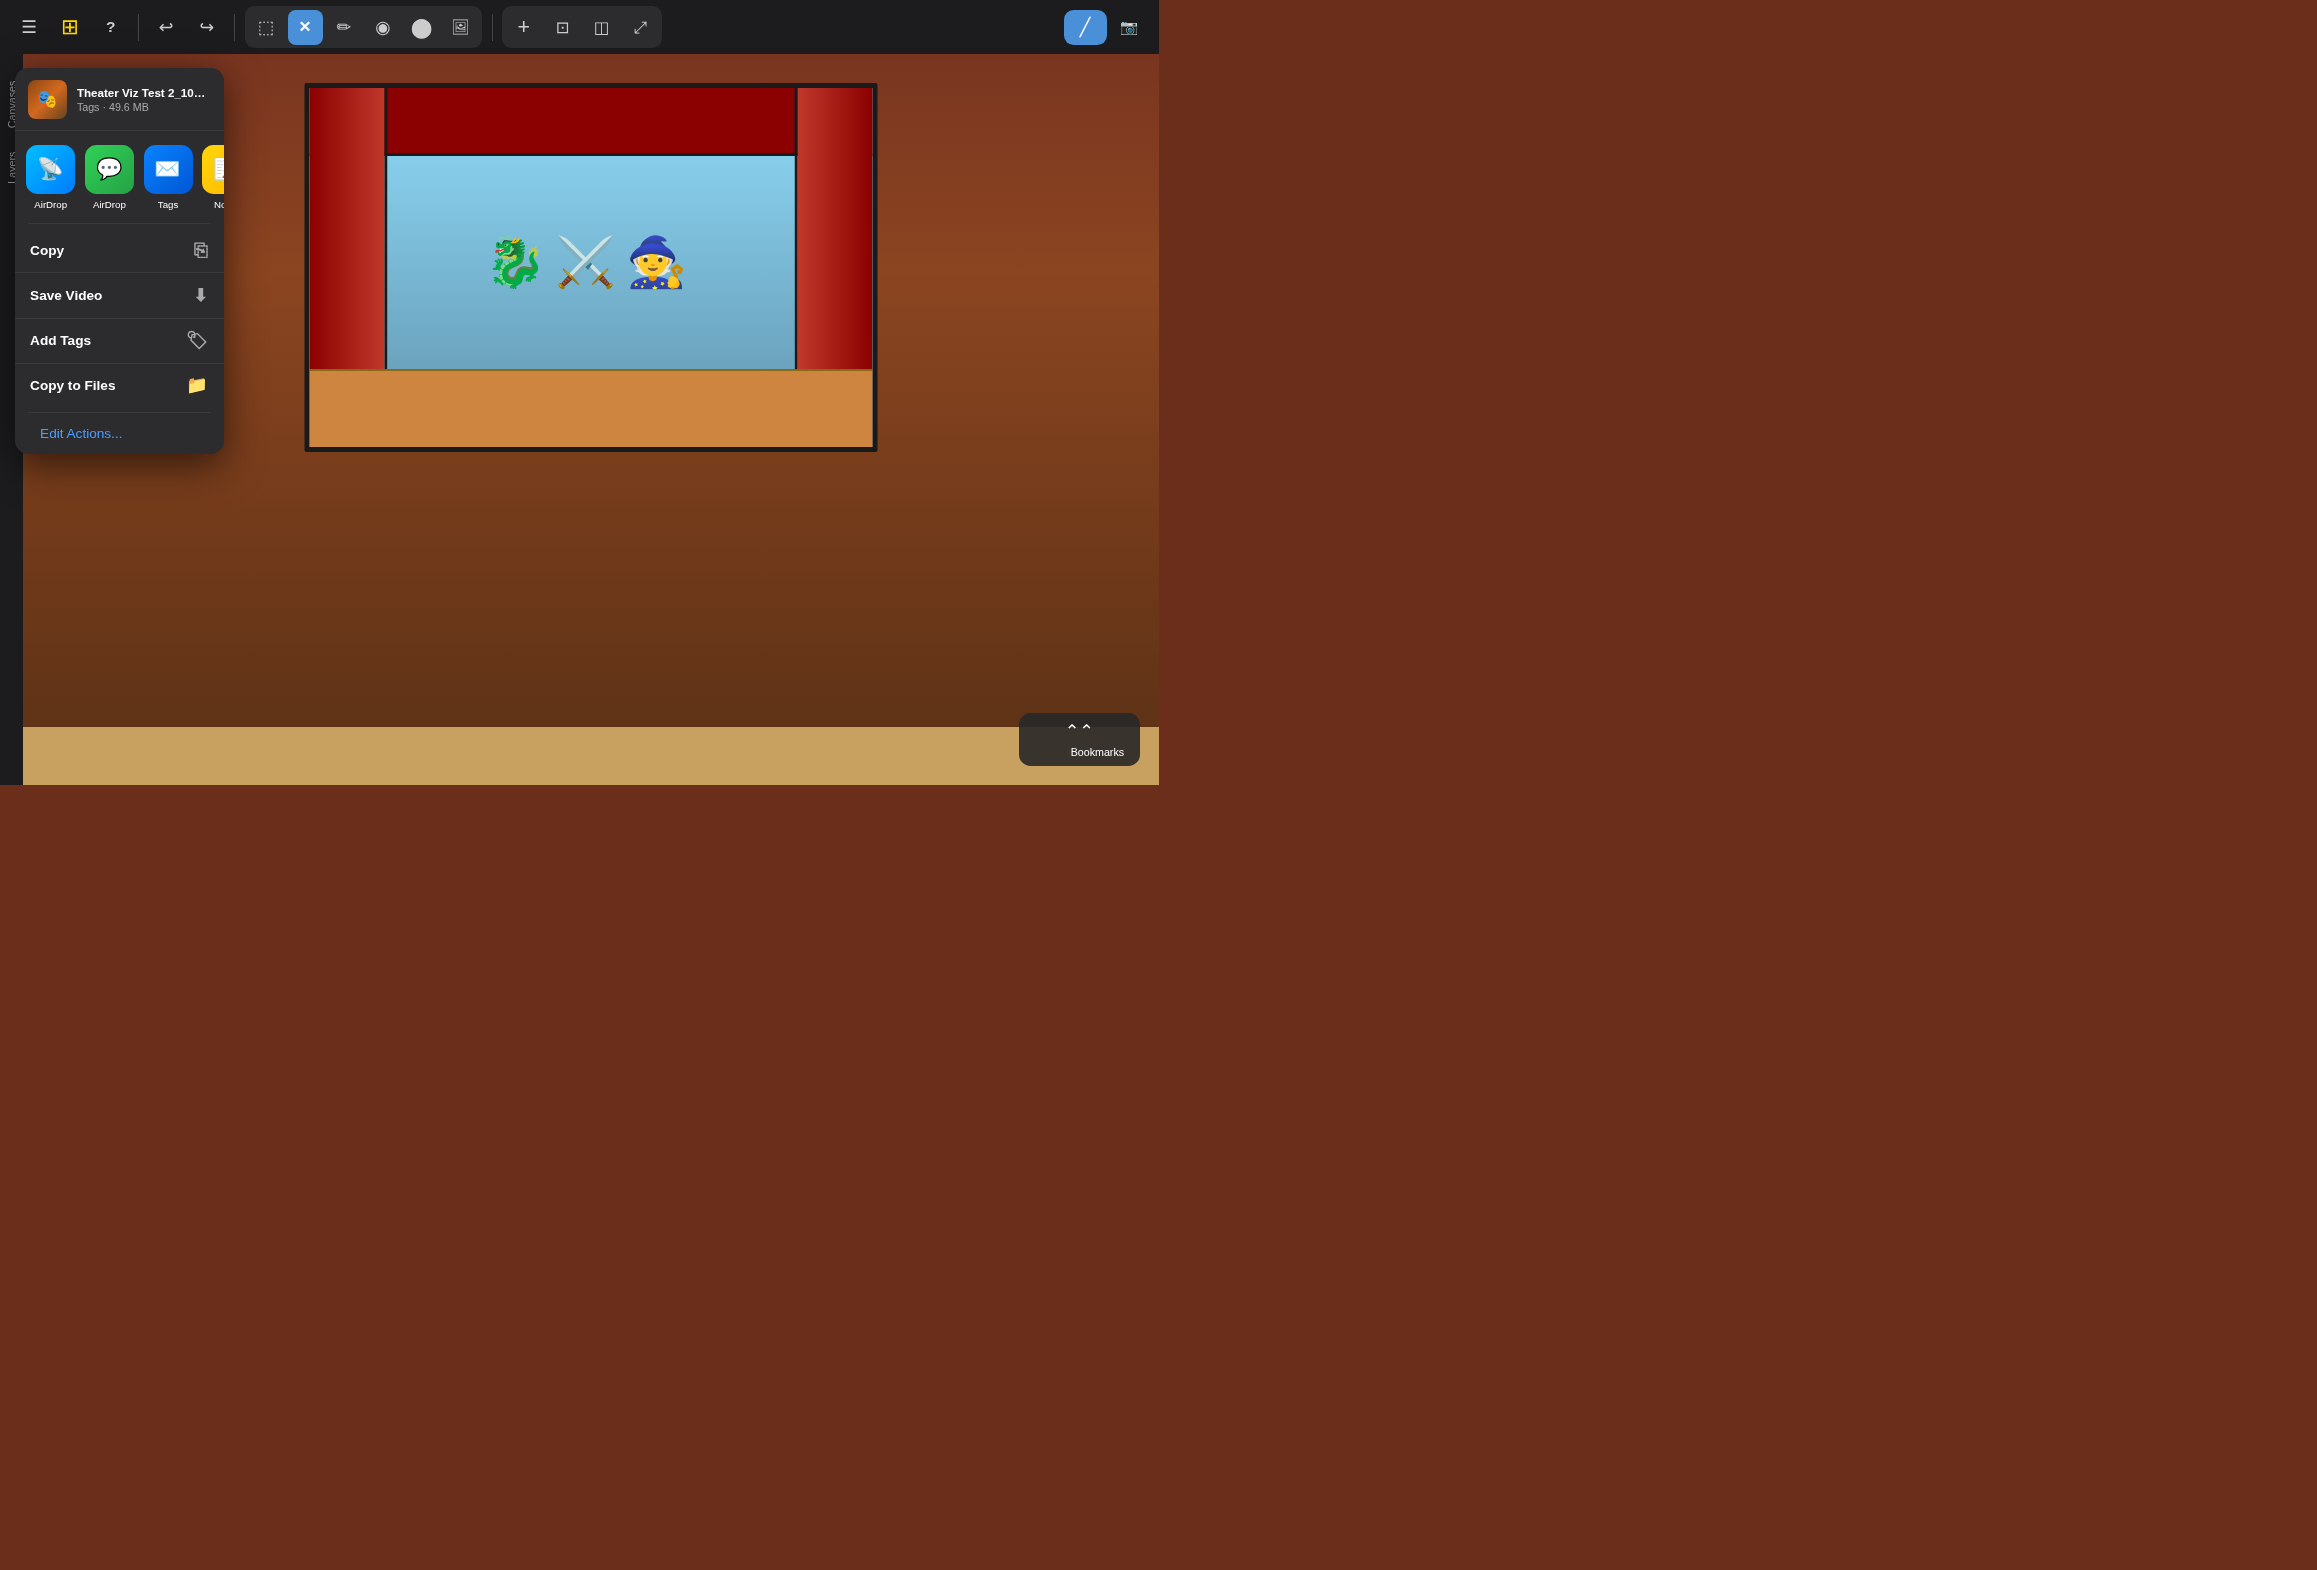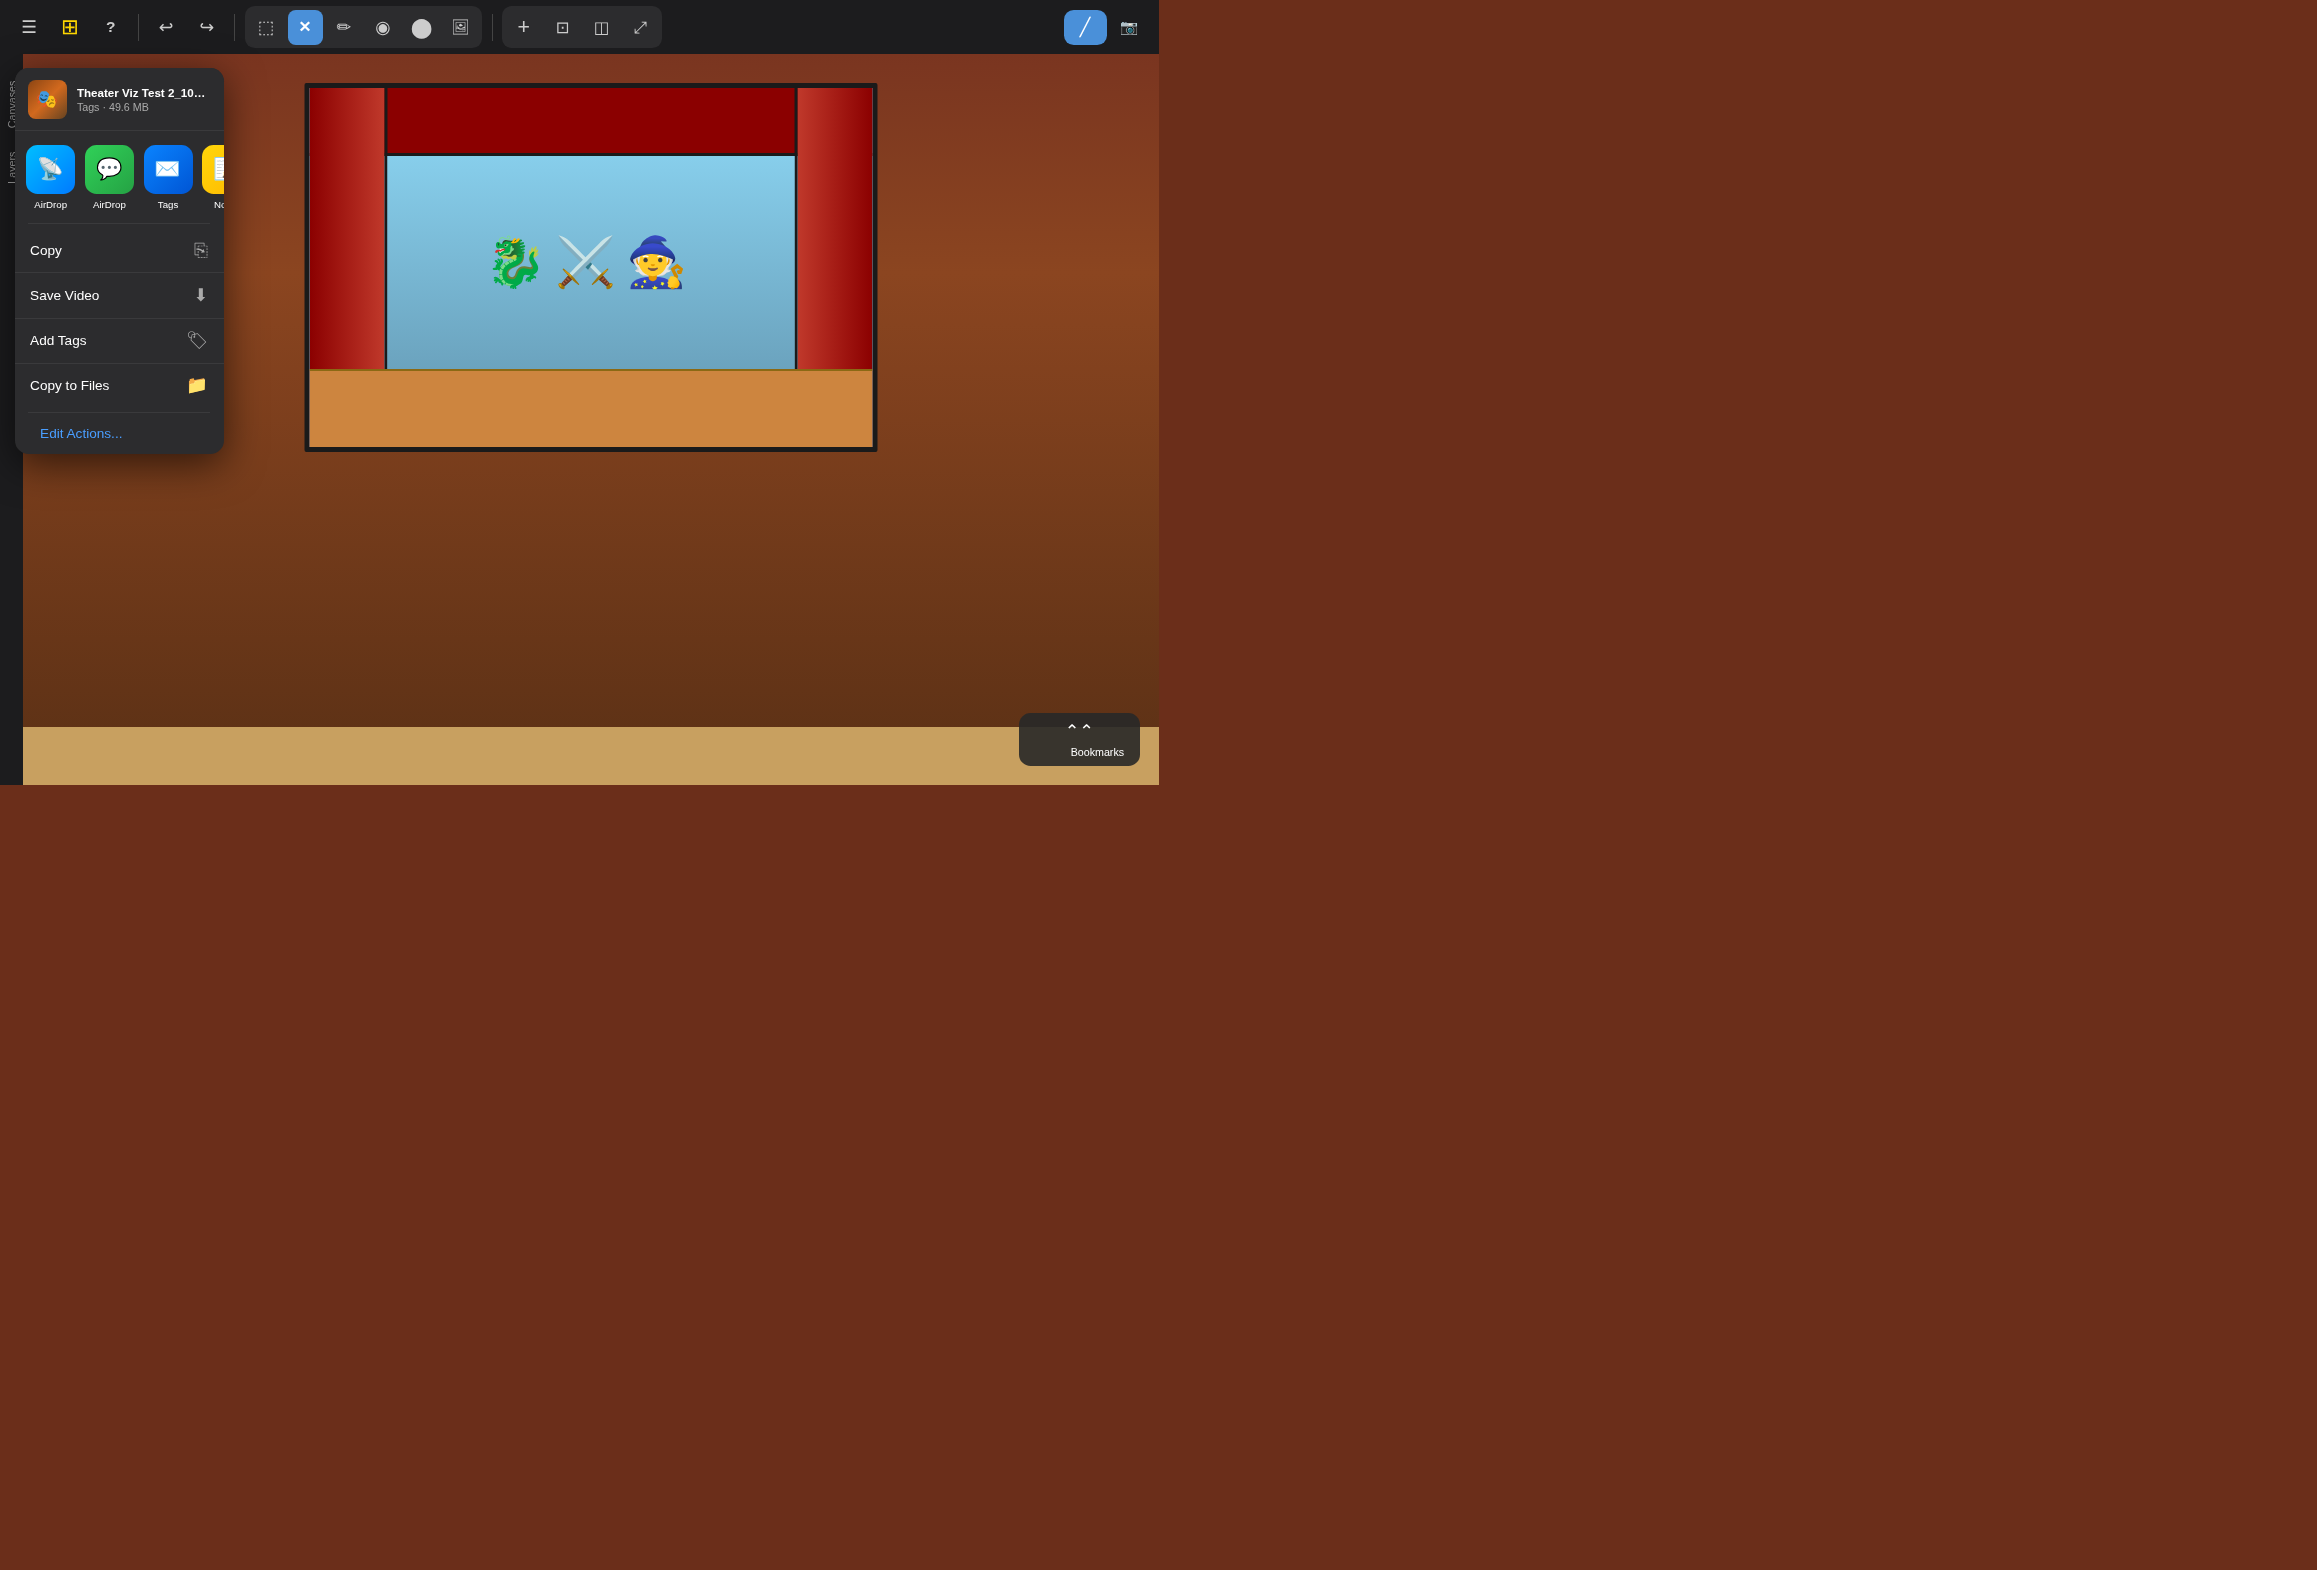--- a/index.html
+++ b/index.html
@@ -283,6 +283,7 @@
     
     .share-actions {
       padding: 3.9px 0;
+      font-weight: bold;
     }
     .share-action-item {
       display: flex;

